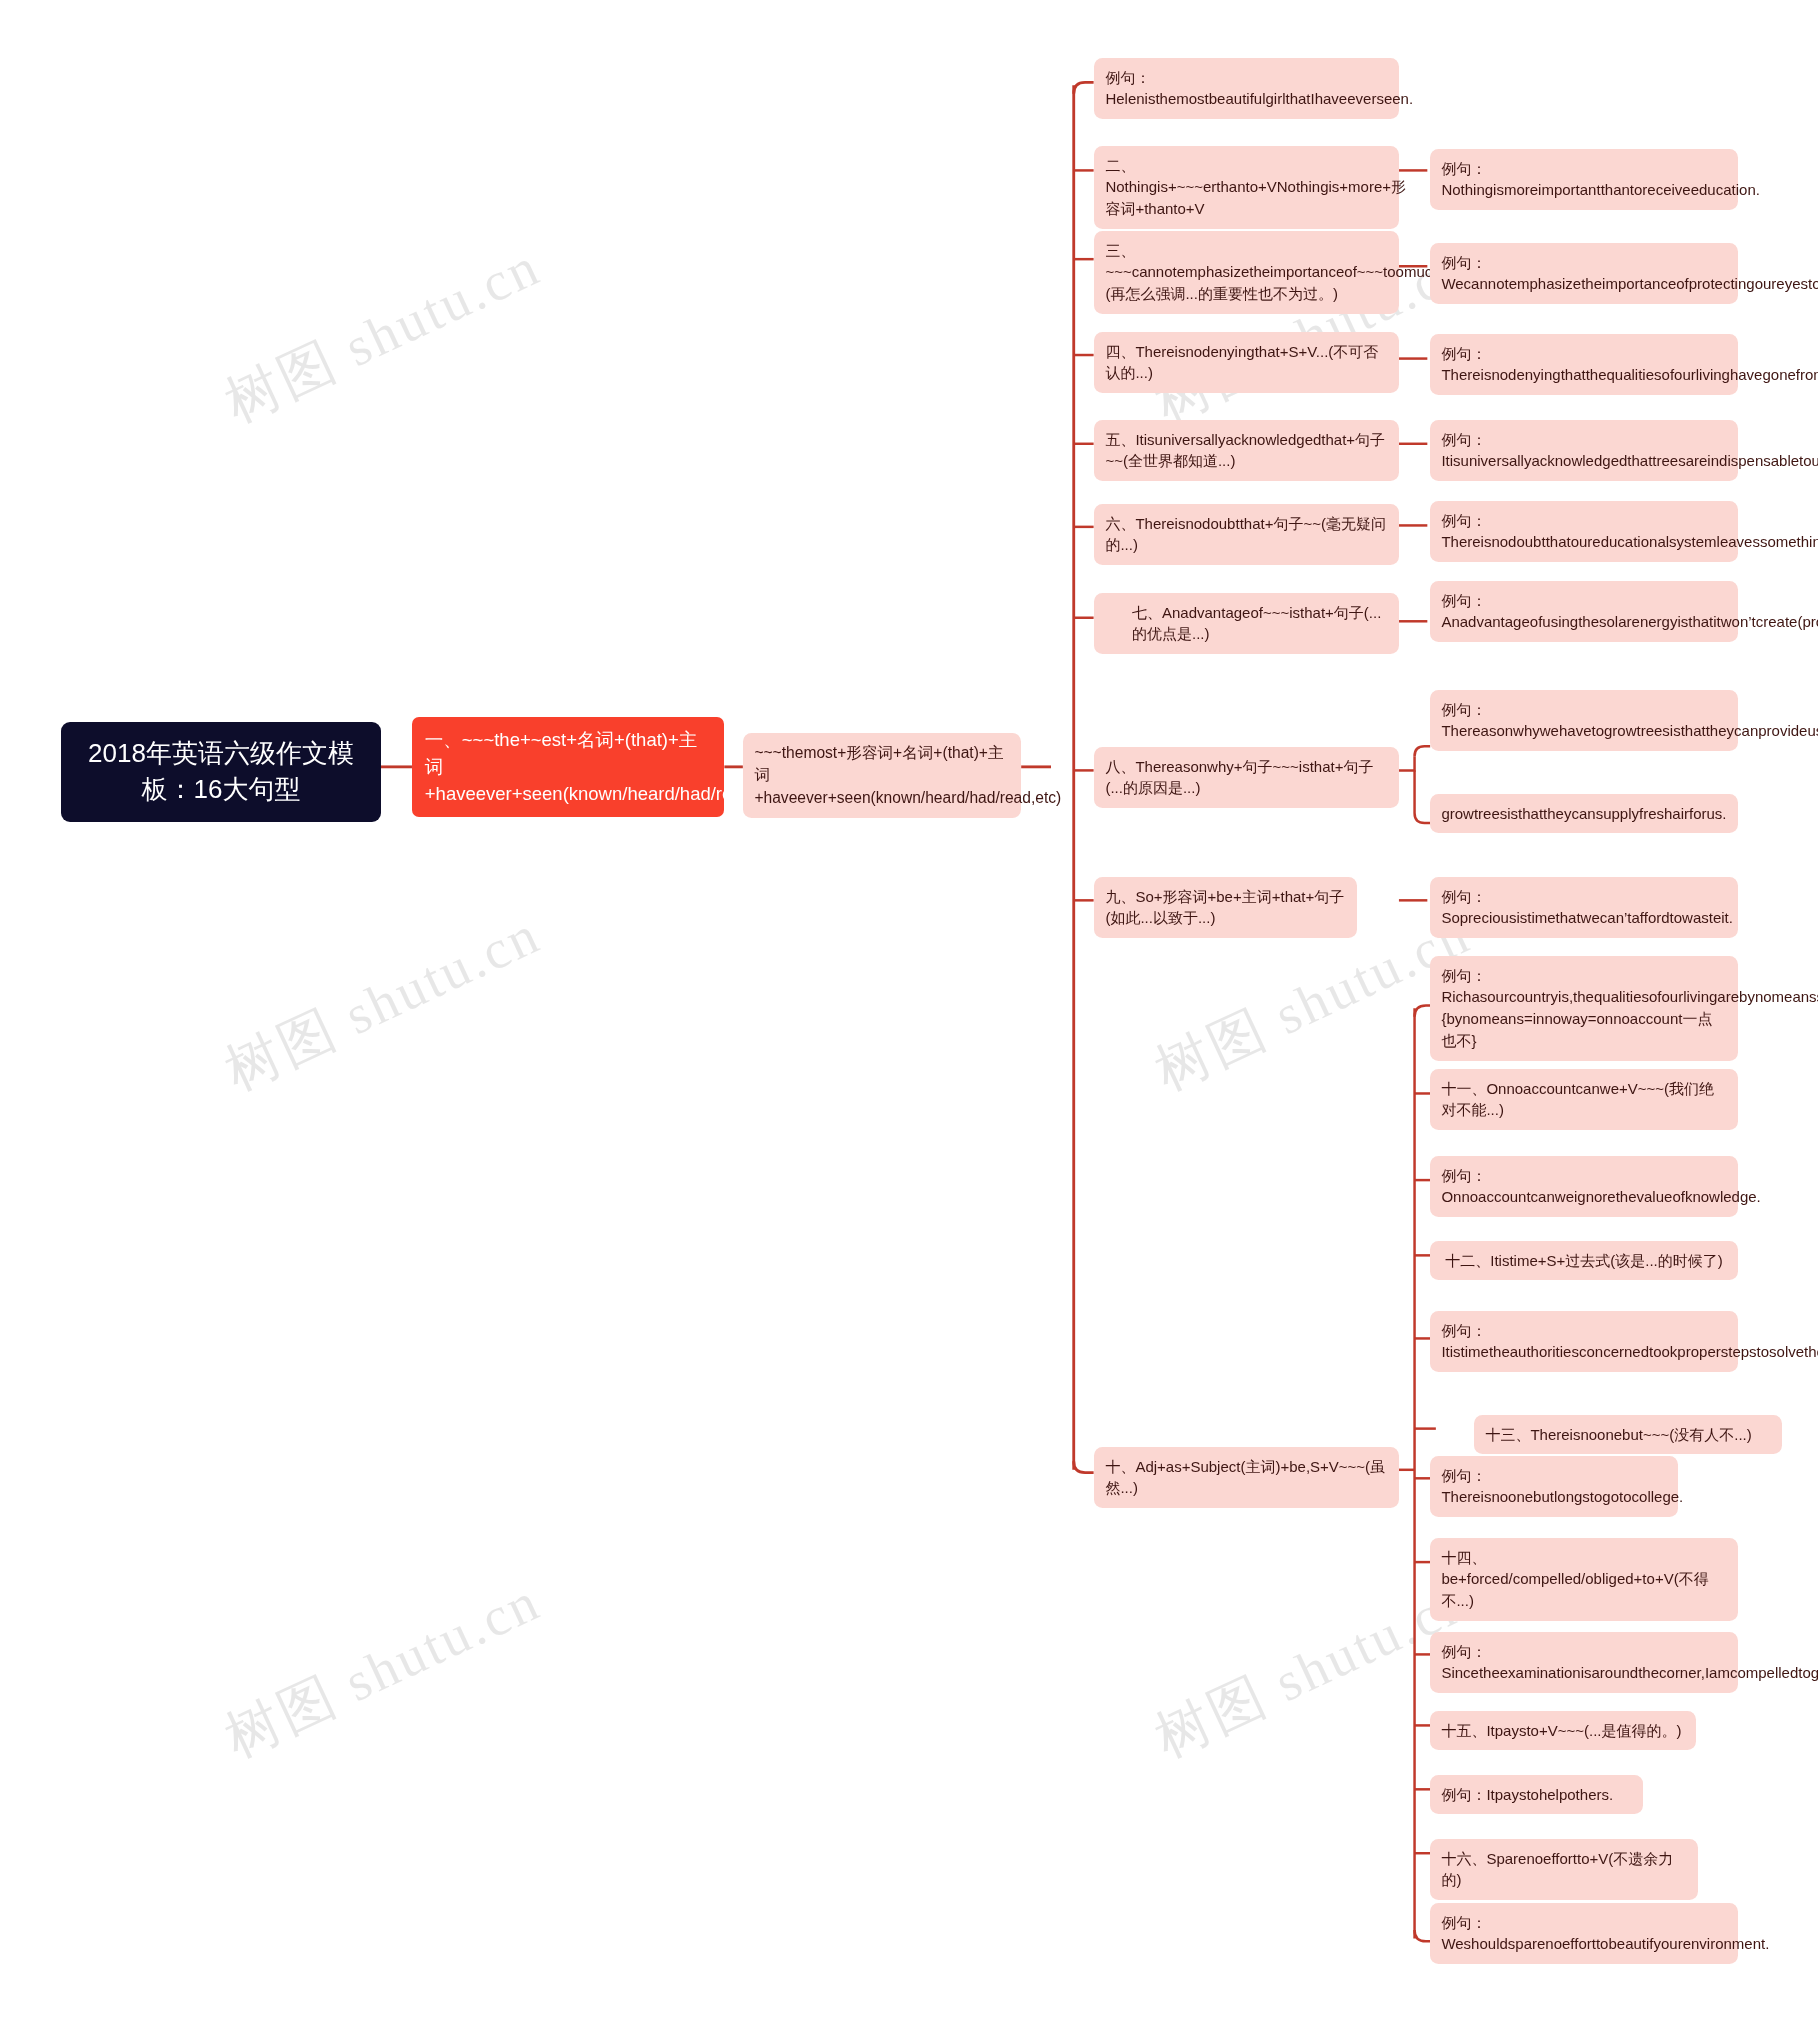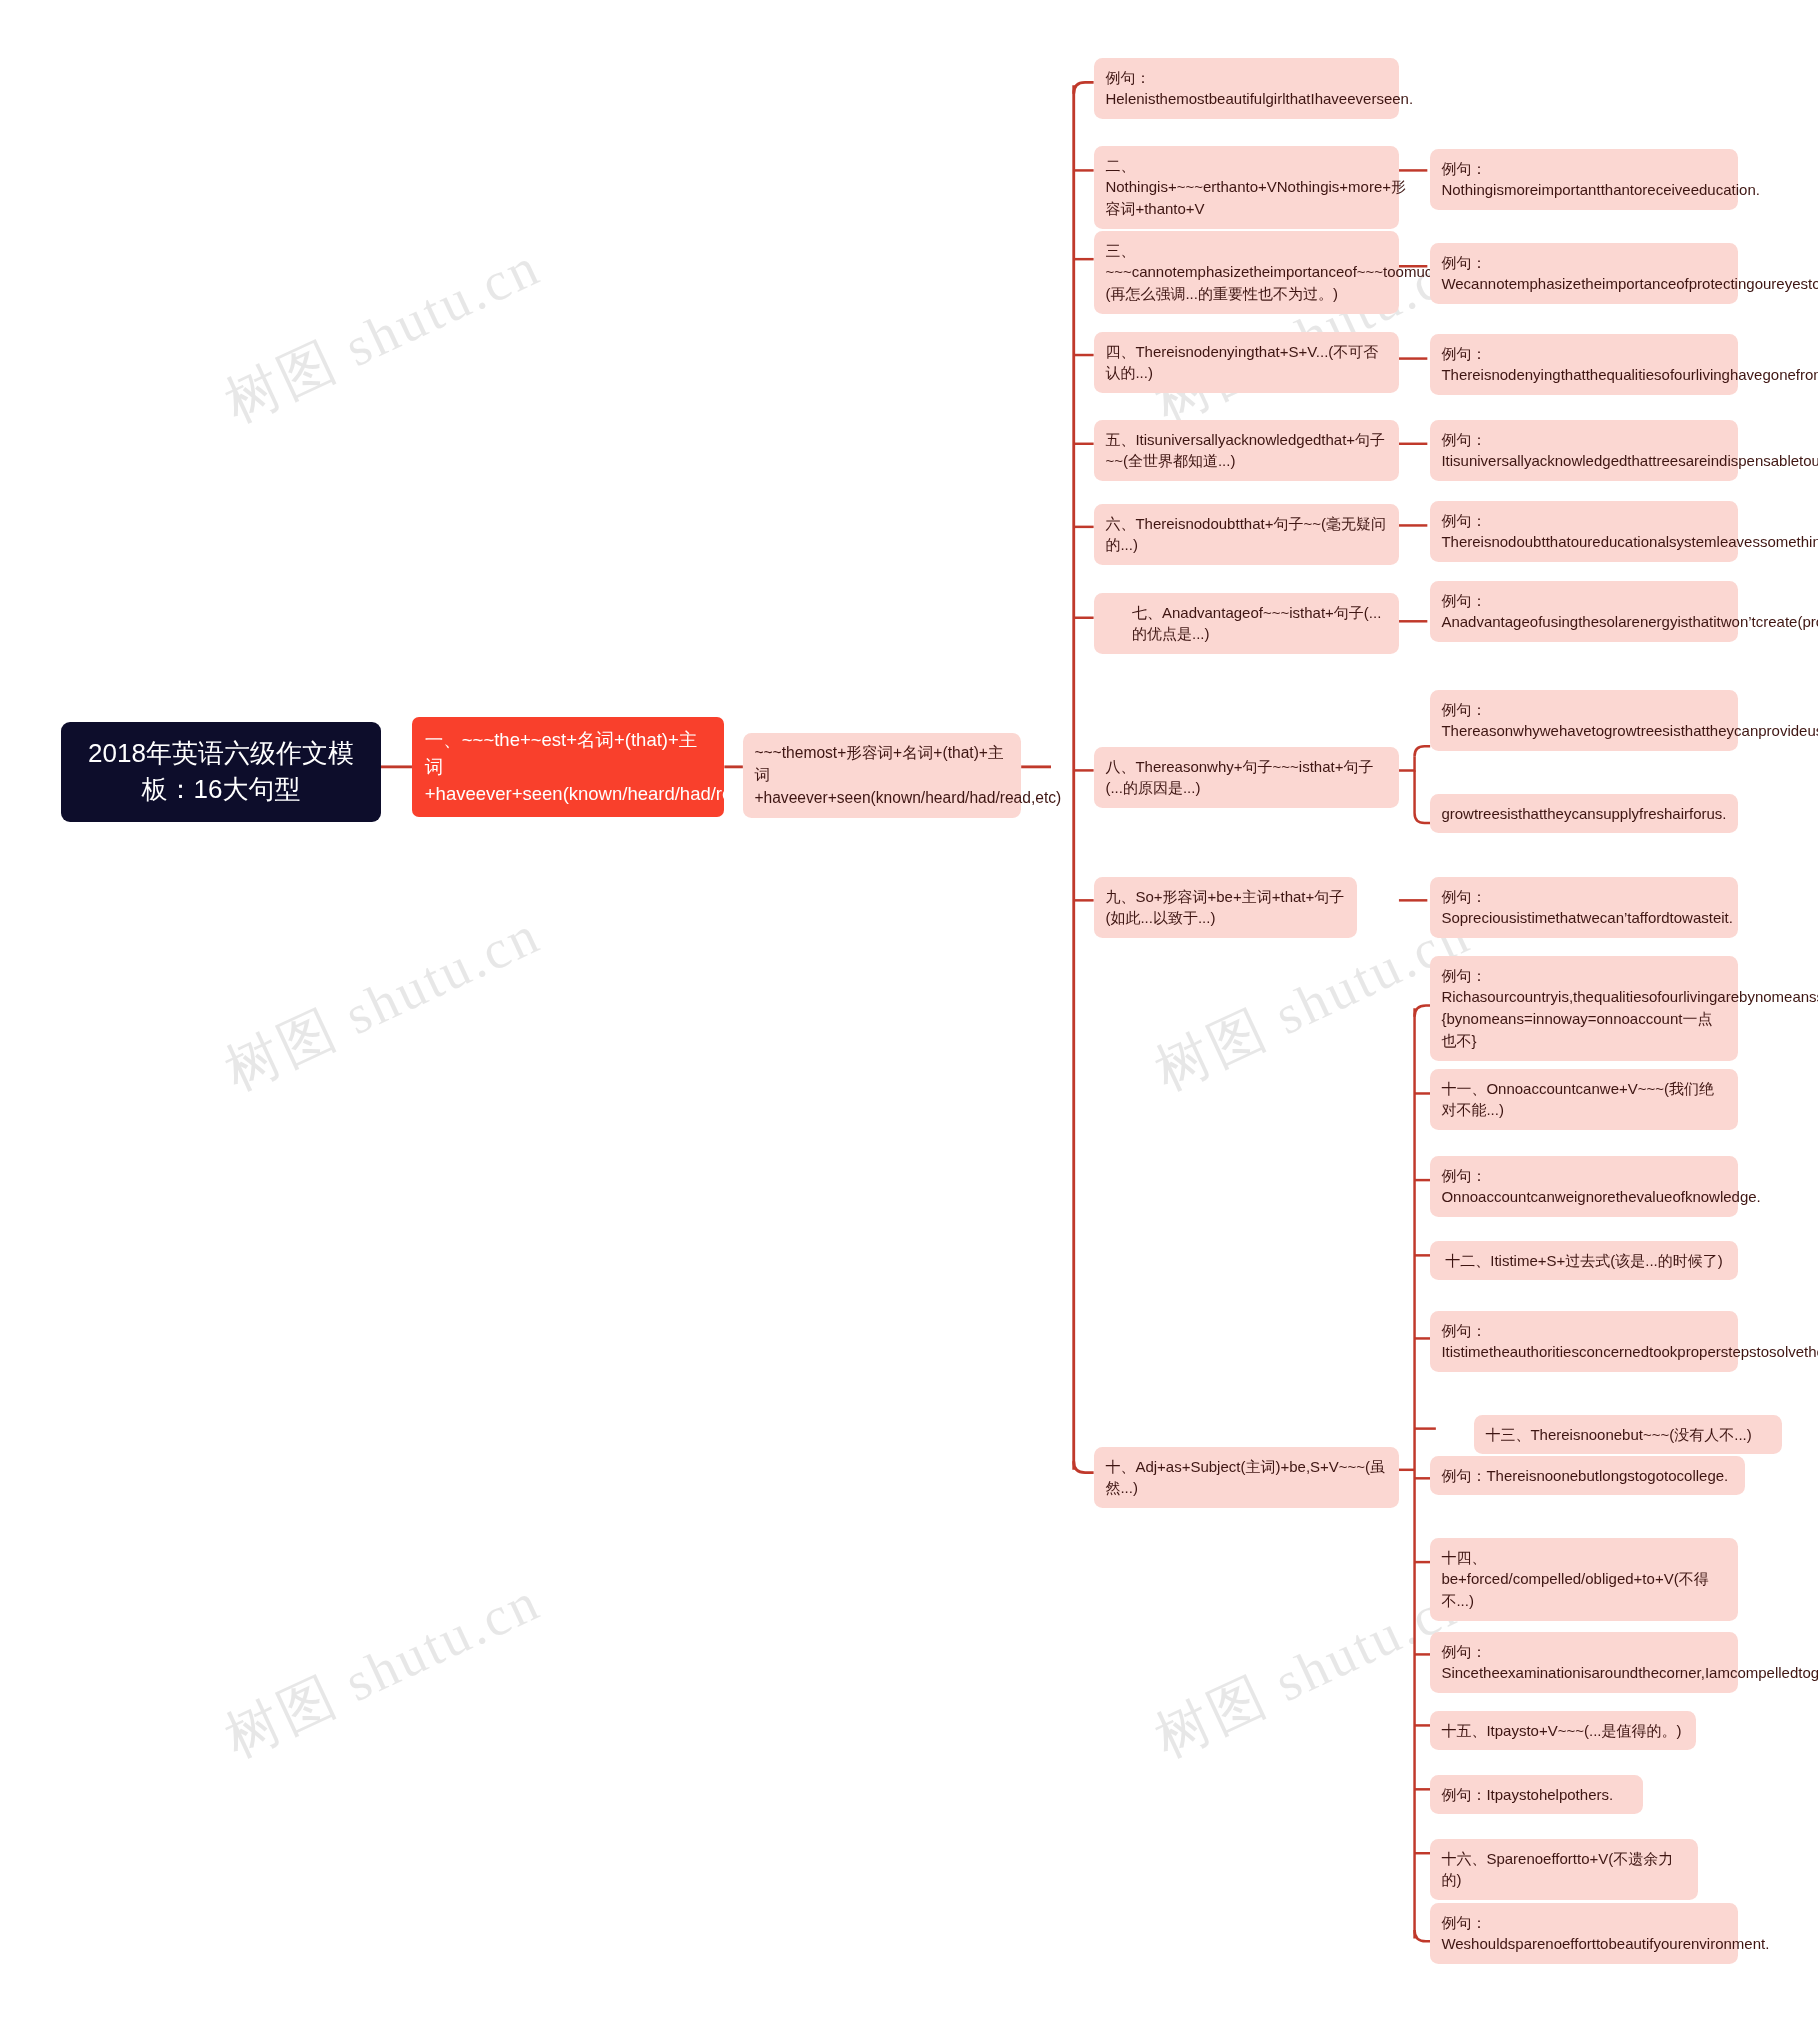--- a/index.html
+++ b/index.html
@@ -257,7 +257,7 @@
   <span>十三、Thereisnoonebut~~~(没有人不...)</span>
 </div>
 
-<div class="node lvl4" style="left:1430px;top:1456px;width:315px;">
+<div class="node lvl4" style="left:1430px;top:1456px;width:248px;">
   <span>例句：Thereisnoonebutlongstogotocollege.</span>
 </div>
 

